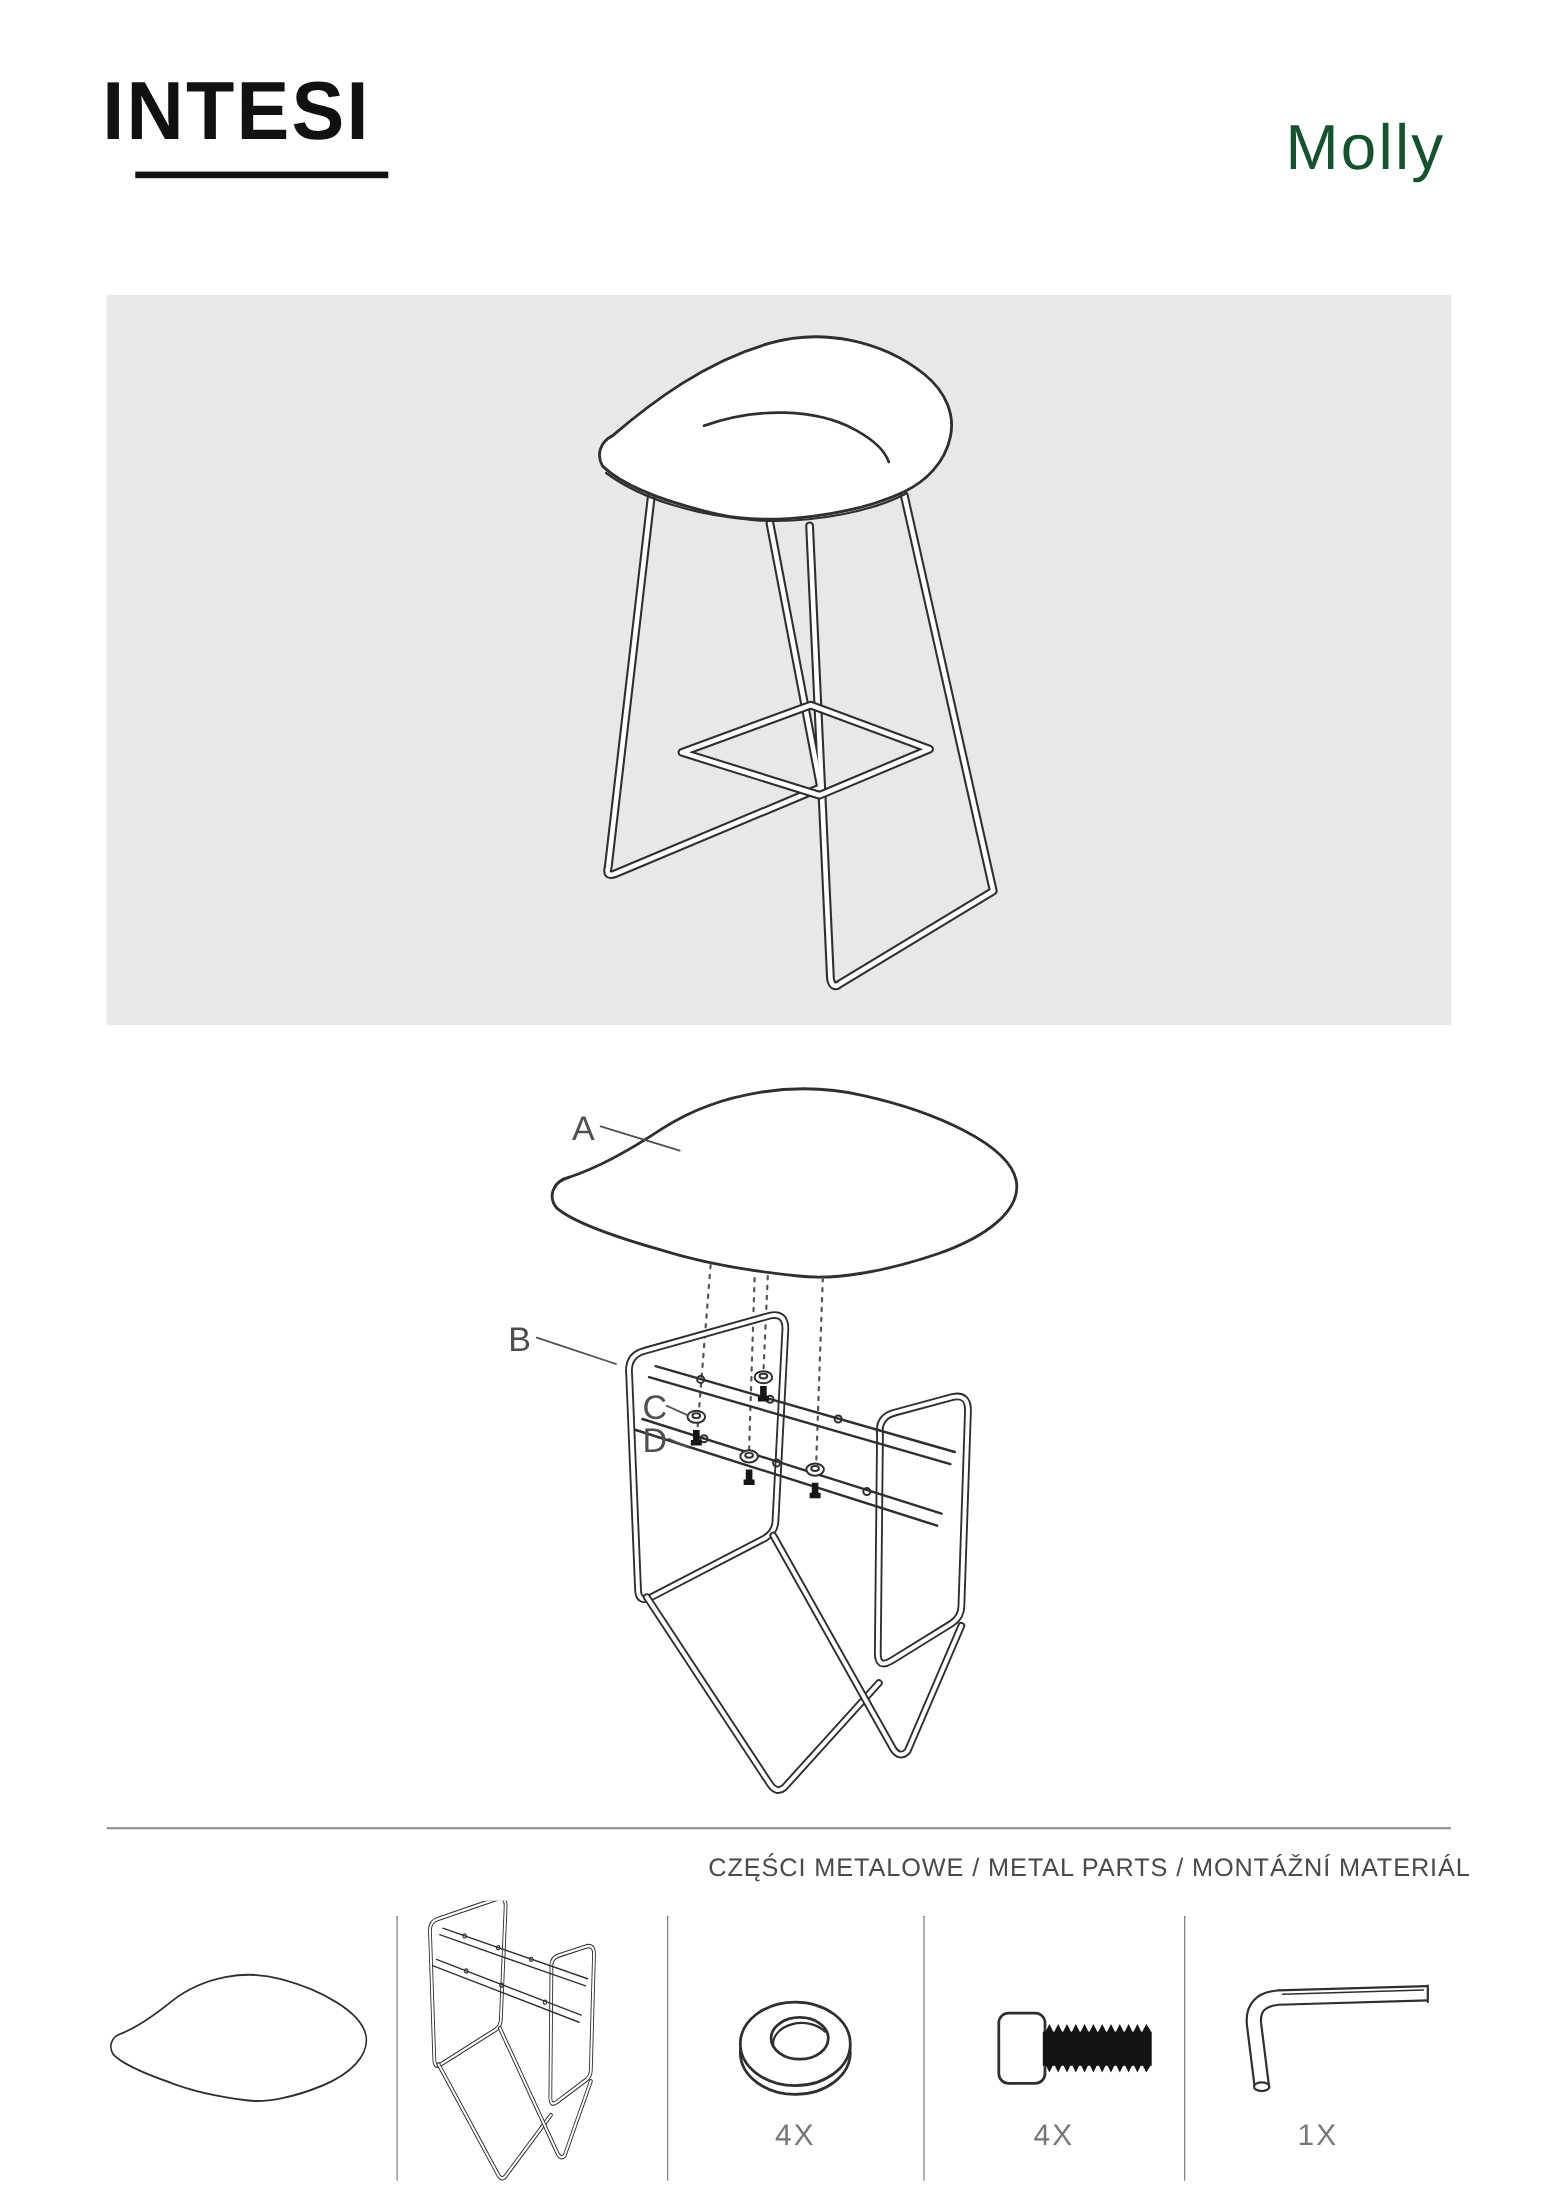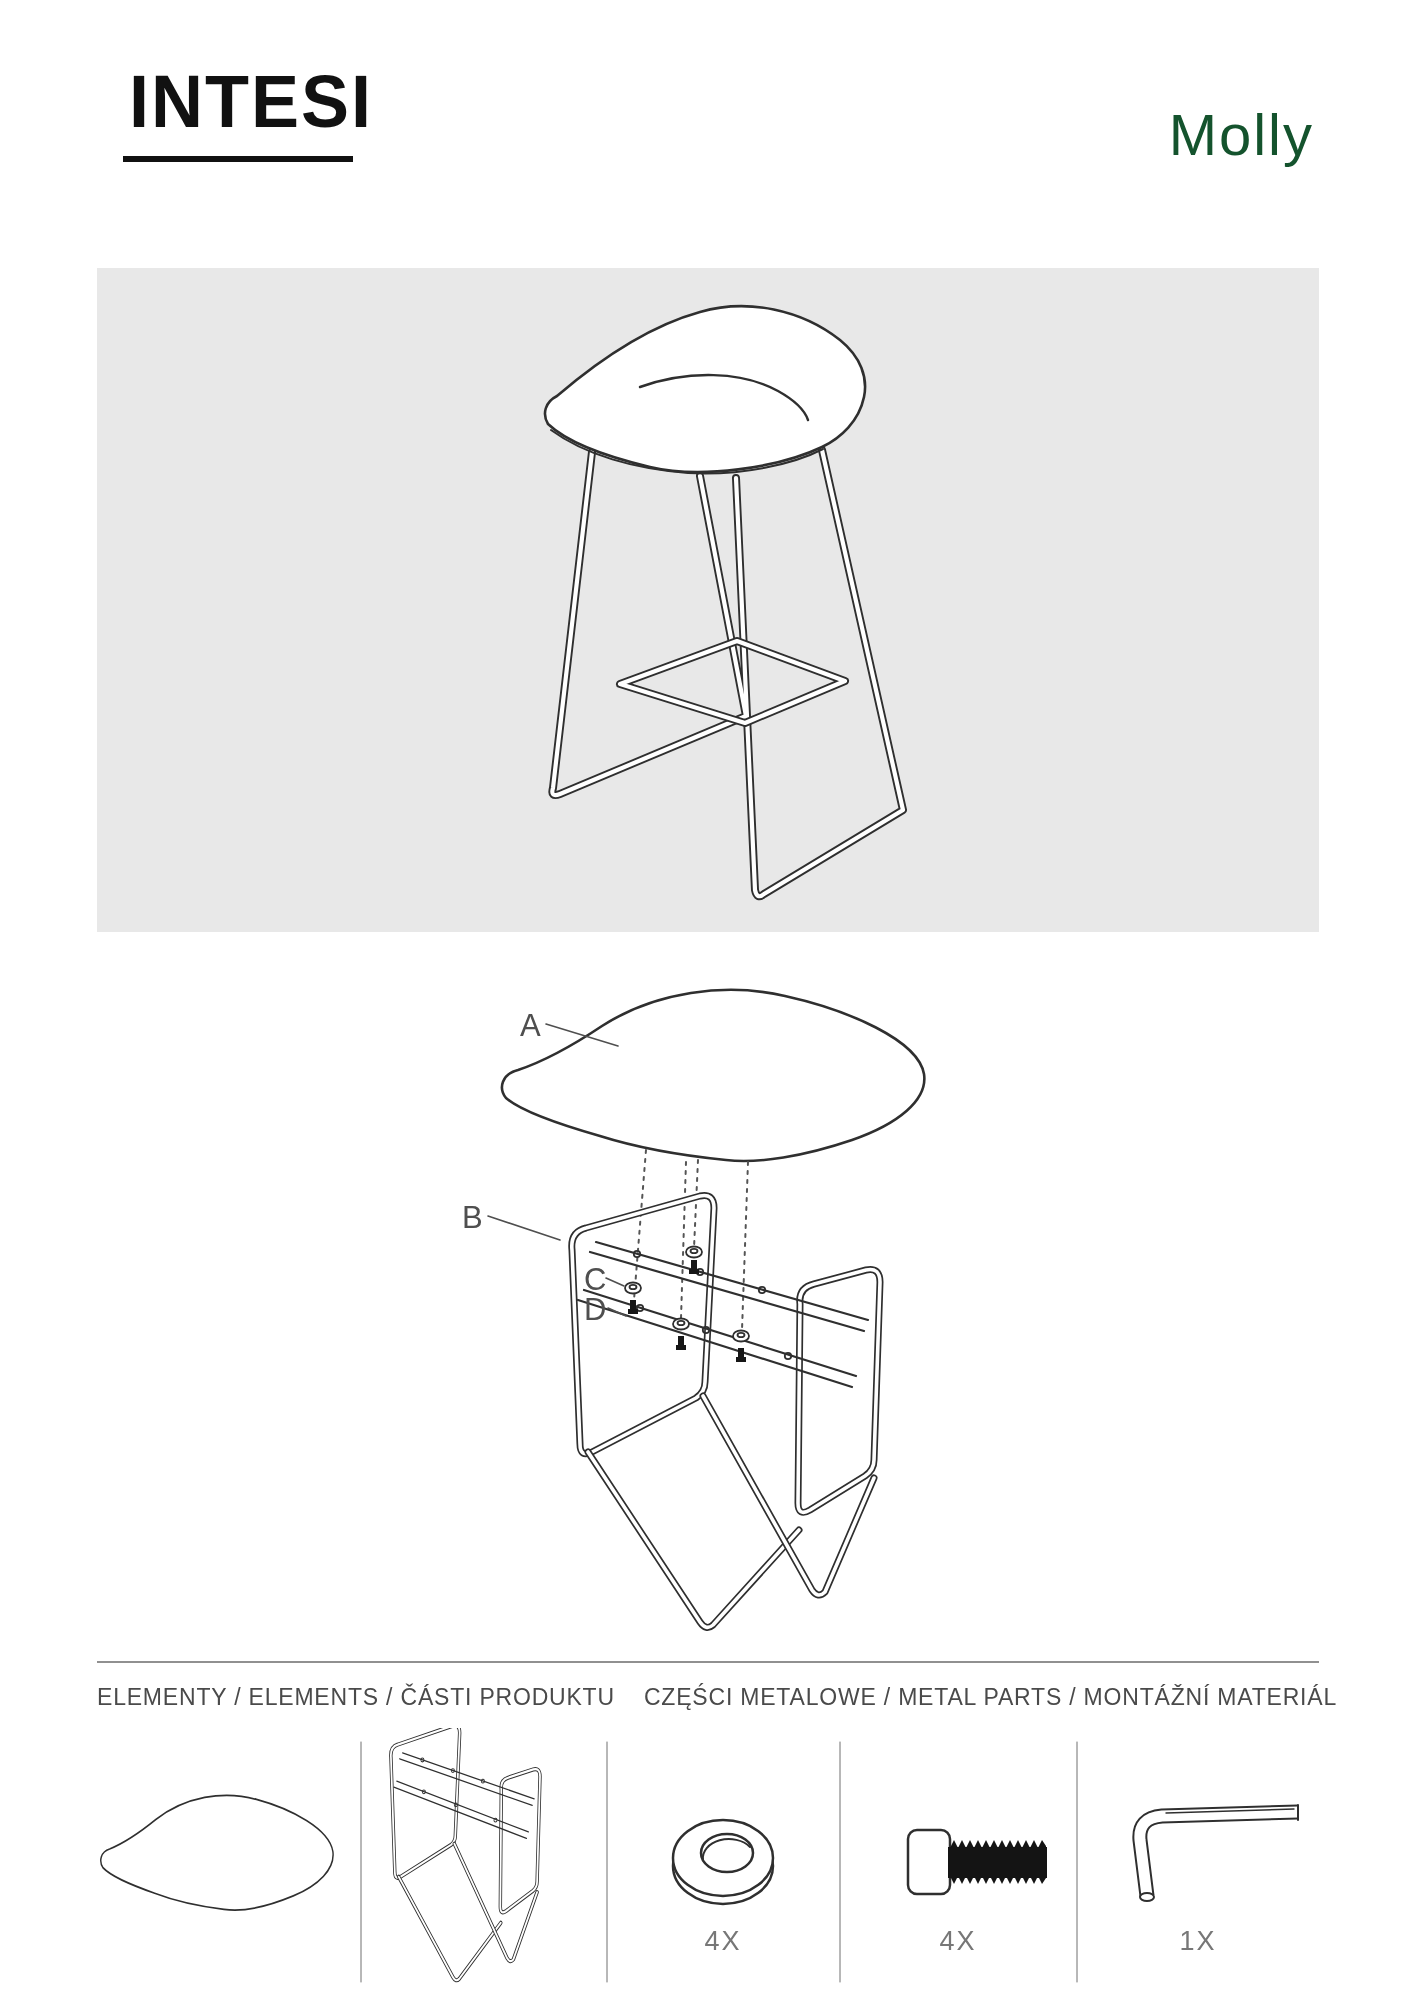--- a/index.html
+++ b/index.html
@@ -9,7 +9,7 @@
     font-family:"Liberation Sans", sans-serif;
   }
   
-  .logo { position:absolute; left:93px; top:64px; width:280px; height:110px;text-align:right; }
+  .logo { position:absolute; left:93px; top:64px; width:280px; height:110px; }
   .logo-text {
     display:block; font-size:72px; font-weight:800; letter-spacing:2px;
     color:#111; line-height:1; transform:scaleY(1.04); transform-origin:top left;

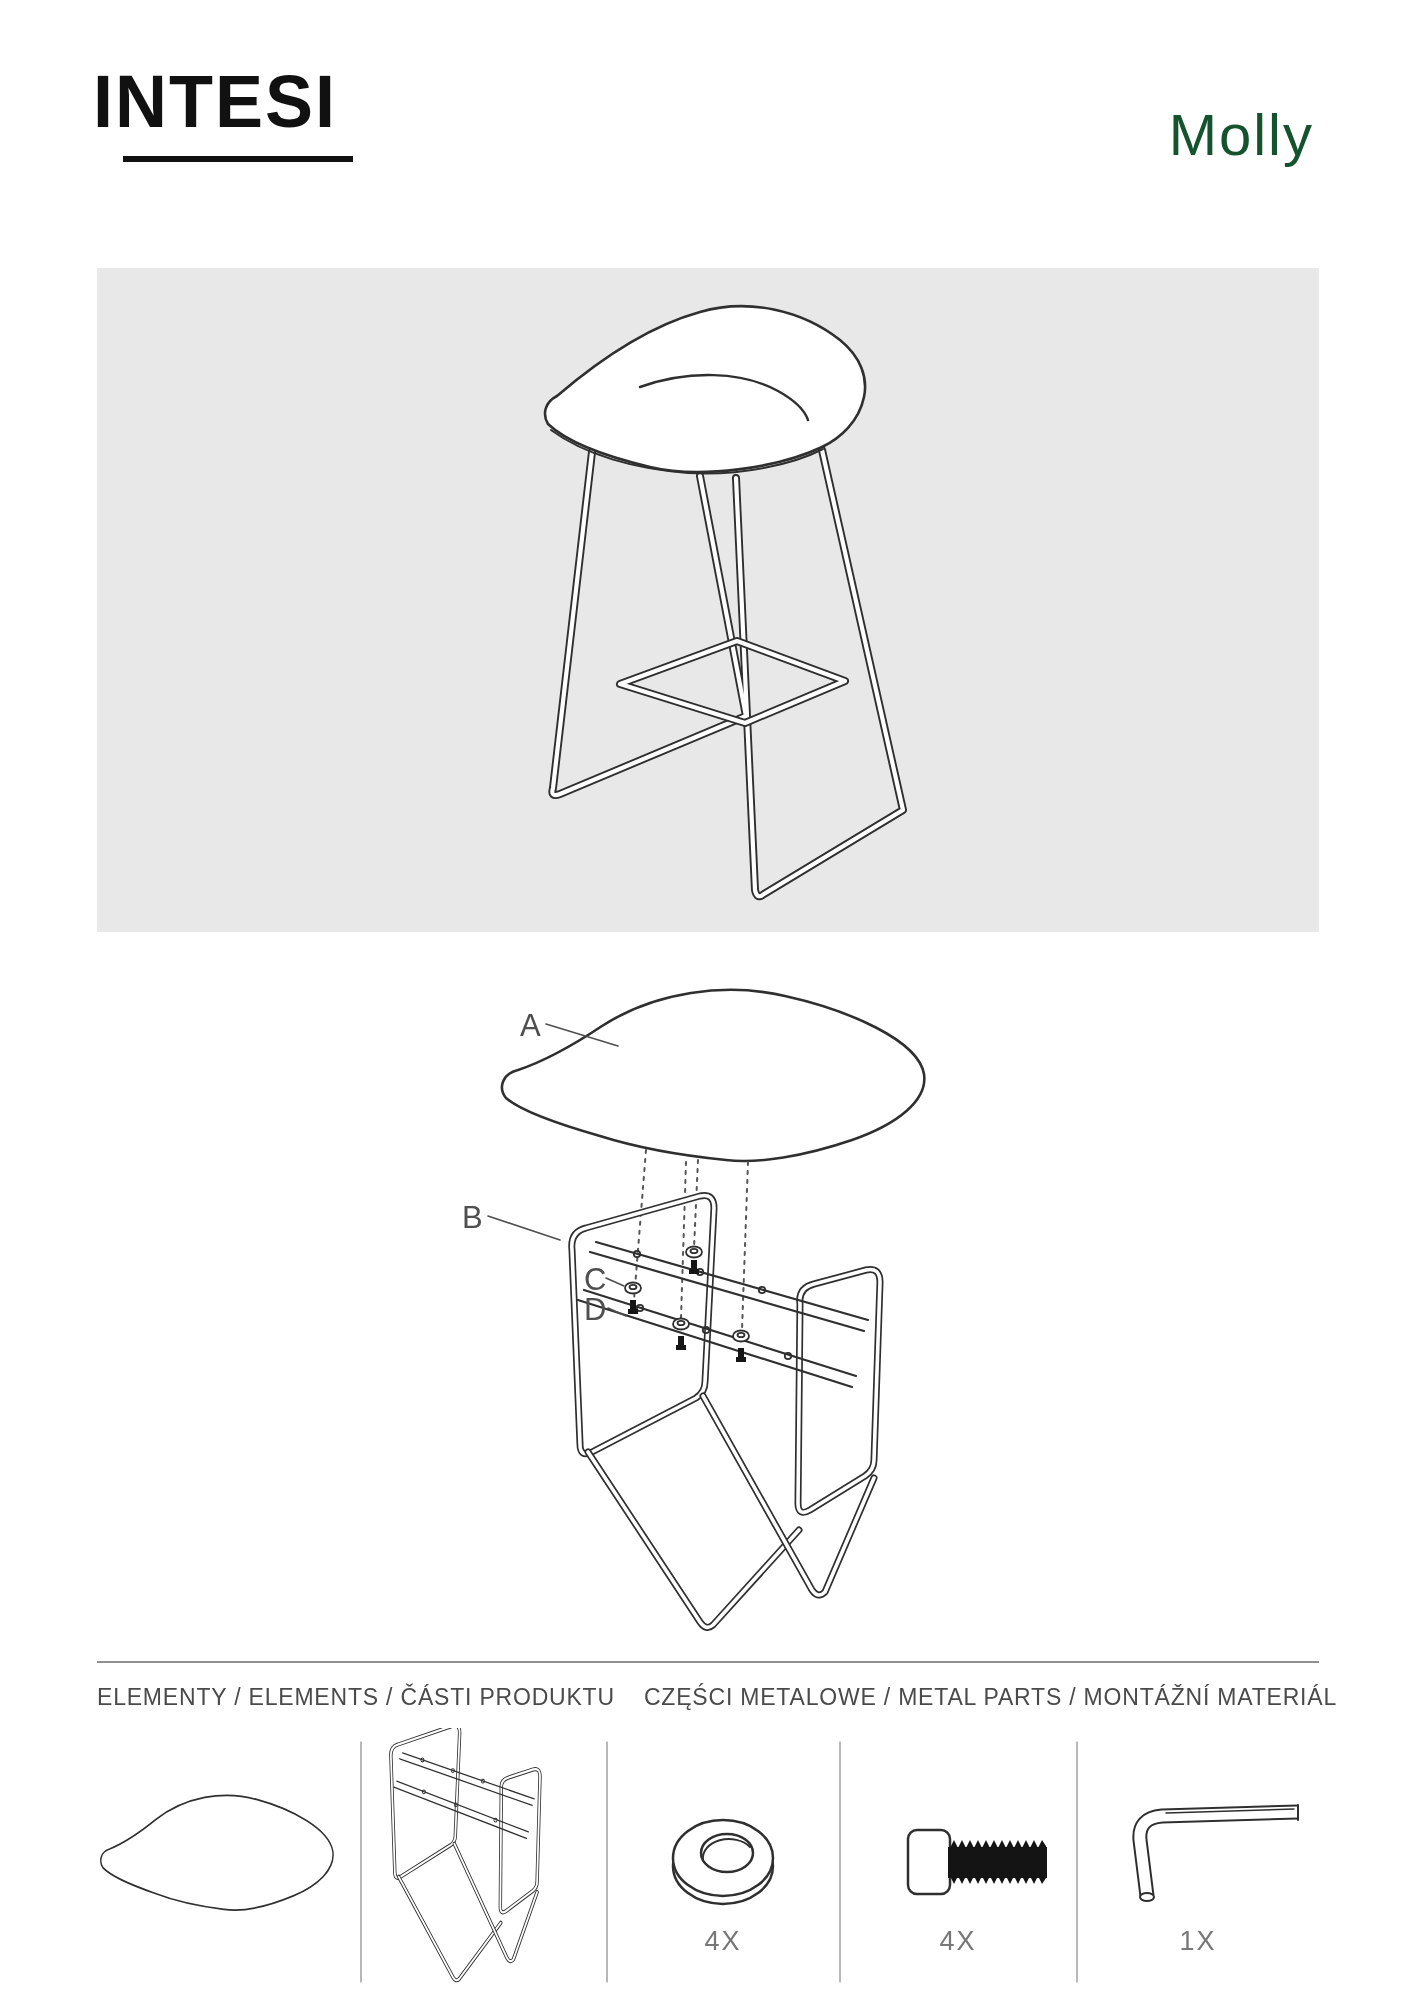--- a/index.html
+++ b/index.html
@@ -171,7 +171,6 @@
   </svg>
 
   <div class="section-divider"></div>
-  <div class="section-header left">ELEMENTY / ELEMENTS / ČÁSTI PRODUKTU</div>
   <div class="section-header right">CZĘŚCI METALOWE / METAL PARTS / MONTÁŽNÍ MATERIÁL</div>
 
   <svg class="parts-strip" width="1222" height="262" viewBox="97 1728 1222 262">

